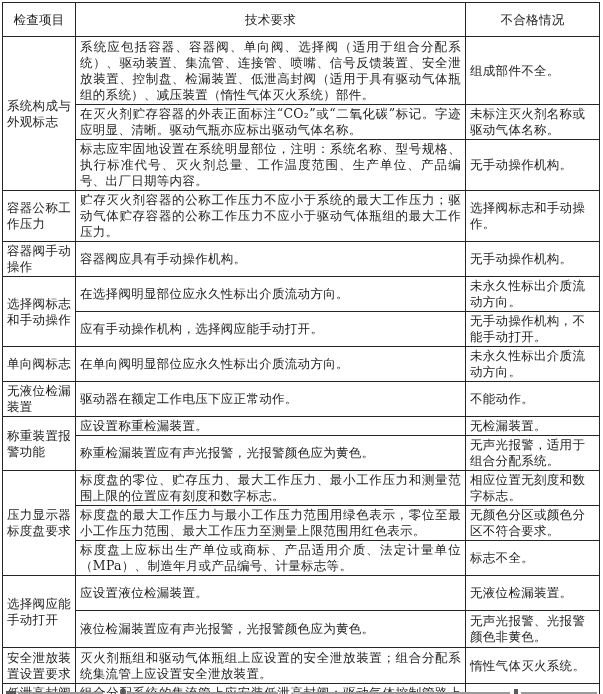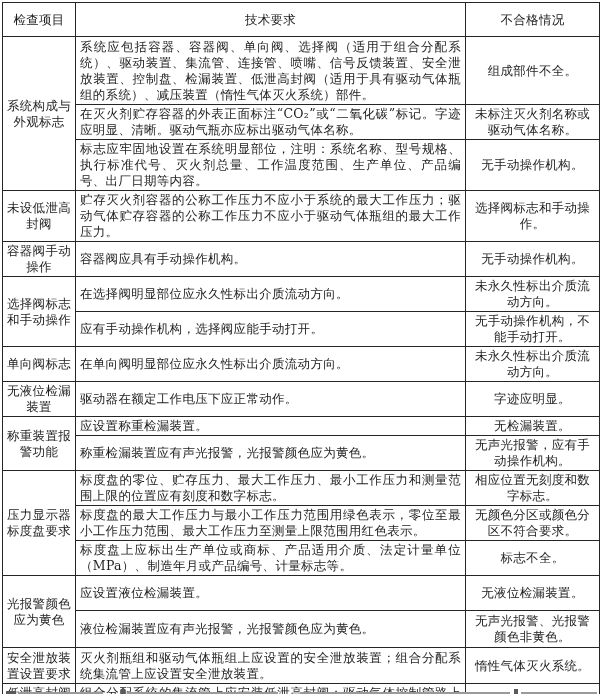--- a/index.html
+++ b/index.html
@@ -27,7 +27,7 @@
   th.hdr{text-align:center;}
   td.c-item{text-align:center;padding:1px 3px;}
   td.c-tech{text-align:justify;padding:1px 7px 1px 6px;margin-left:40px;}
-  td.c-fail{text-align:center;padding:1px 5px 1px 6px;}
+  td.c-fail{text-align:left;padding:1px 5px 1px 6px;}
   
   .artifact{position:absolute;background:#9a9a9a;}
   .artifact.dark{background:#5a5a5a;}

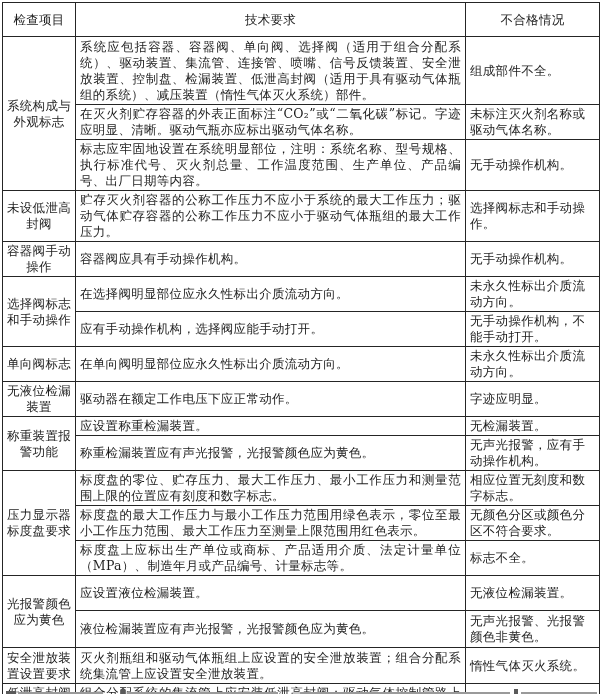--- a/index.html
+++ b/index.html
@@ -25,7 +25,7 @@
   col.col-tech{width:390px;}
   col.col-fail{width:134px;}
   th.hdr{text-align:center;}
-  td.c-item{text-align:center;padding:1px 3px;}
+  td.c-item{padding:1px 3px;}
   td.c-tech{text-align:justify;padding:1px 7px 1px 6px;margin-left:40px;}
   td.c-fail{text-align:left;padding:1px 5px 1px 6px;}
   

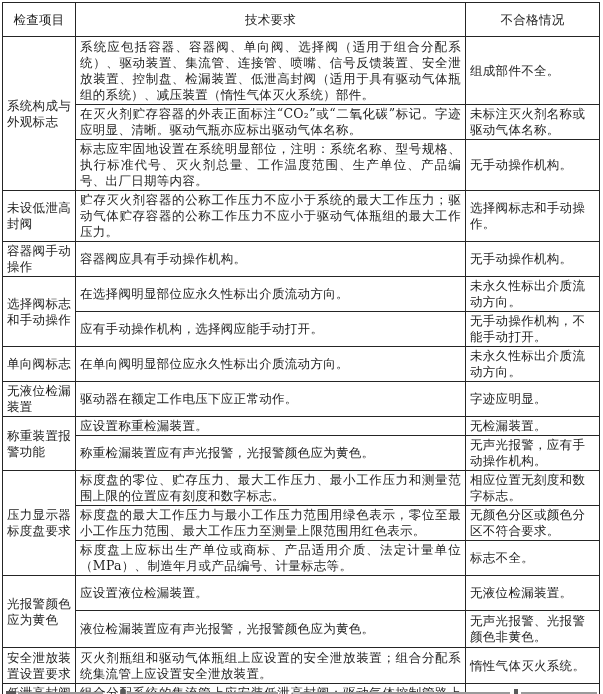--- a/index.html
+++ b/index.html
@@ -65,7 +65,7 @@
     </tr>
 
     <tr style="height:33px">
-      <td class="c-item">未设低泄高封阀</td>
+      <td class="c-item">容器公称工作压力</td>
       <td class="c-tech">贮存灭火剂容器的公称工作压力不应小于系统的最大工作压力；驱动气体贮存容器的公称工作压力不应小于驱动气体瓶组的最大工作压力。</td>
       <td class="c-fail">选择阀标志和手动操作。</td>
     </tr>

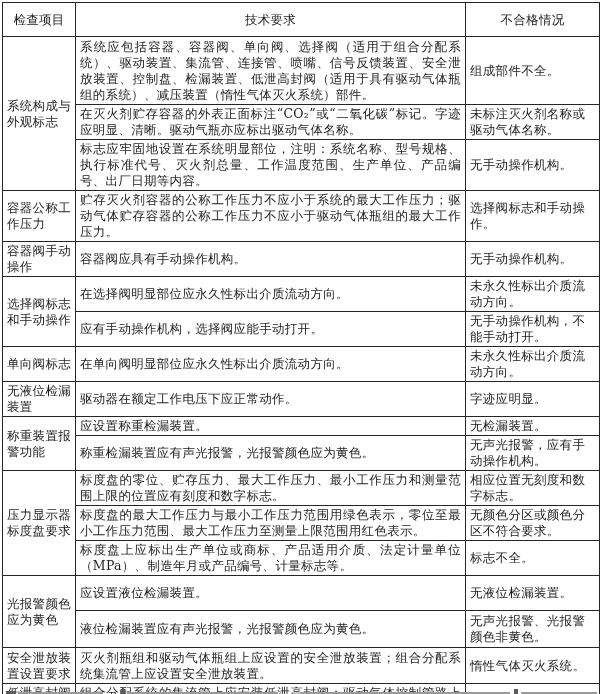--- a/index.html
+++ b/index.html
@@ -95,7 +95,7 @@
     <tr style="height:32px">
       <td class="c-item">无液位检漏装置</td>
       <td class="c-tech">驱动器在额定工作电压下应正常动作。</td>
-      <td class="c-fail">字迹应明显。</td>
+      <td class="c-fail">不能动作。</td>
     </tr>
 
     <tr style="height:18px">

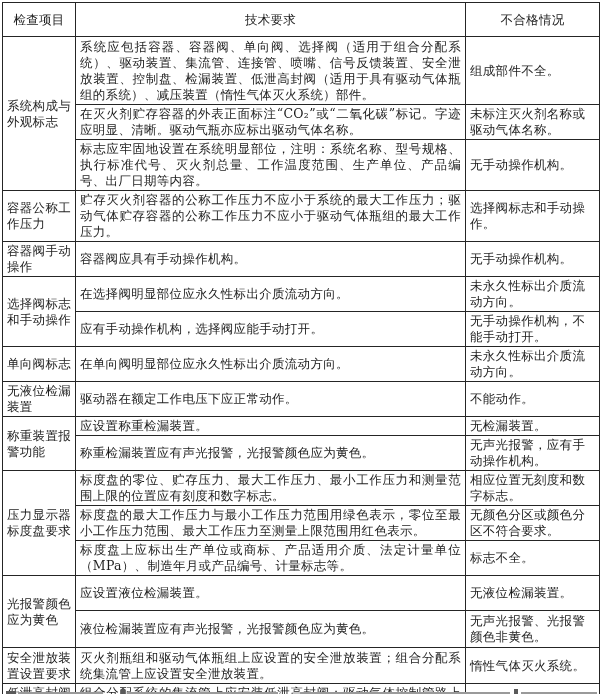--- a/index.html
+++ b/index.html
@@ -105,7 +105,7 @@
     </tr>
     <tr style="height:31px">
       <td class="c-tech">称重检漏装置应有声光报警，光报警颜色应为黄色。</td>
-      <td class="c-fail">无声光报警，应有手动操作机构。</td>
+      <td class="c-fail">无声光报警，适用于组合分配系统。</td>
     </tr>
 
     <tr style="height:30px">

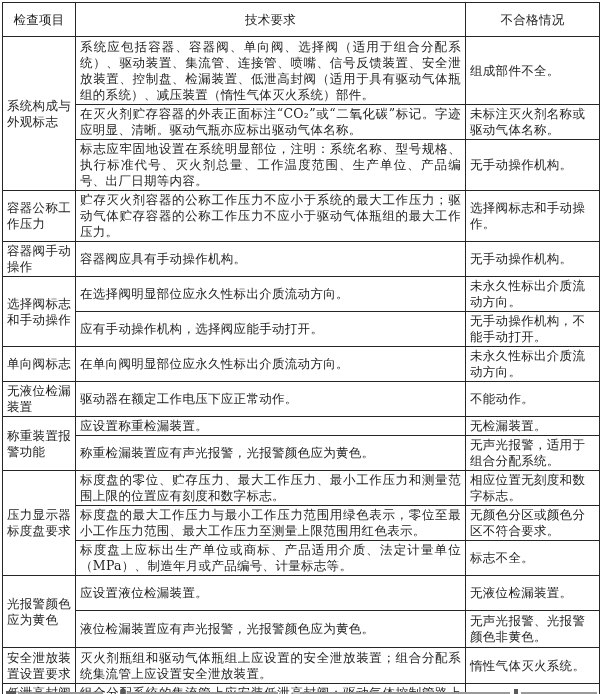--- a/index.html
+++ b/index.html
@@ -123,7 +123,7 @@
     </tr>
 
     <tr style="height:35px">
-      <td class="c-item" rowspan="2">光报警颜色应为黄色</td>
+      <td class="c-item" rowspan="2">选择阀应能手动打开</td>
       <td class="c-tech">应设置液位检漏装置。</td>
       <td class="c-fail">无液位检漏装置。</td>
     </tr>

